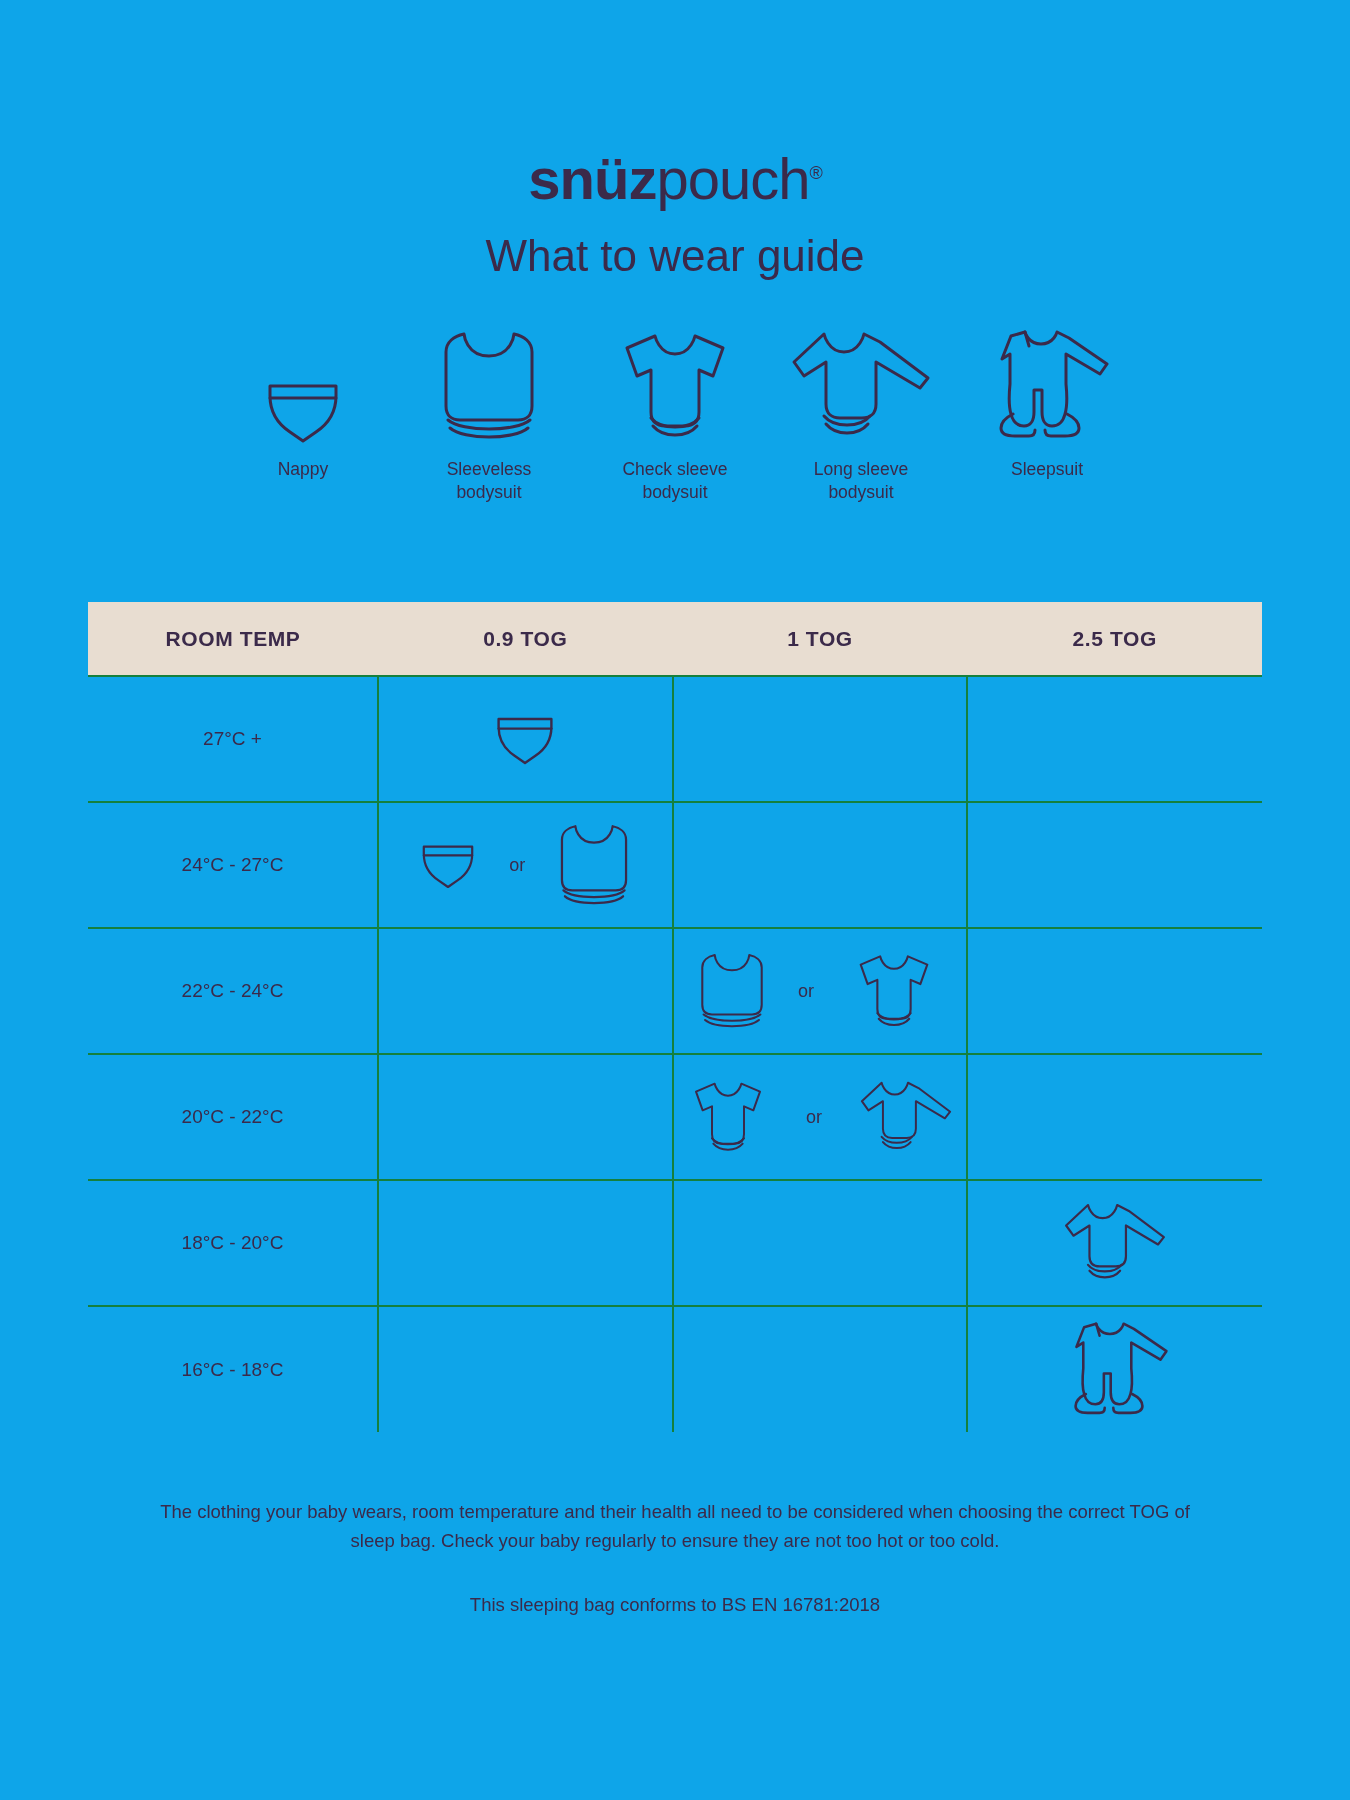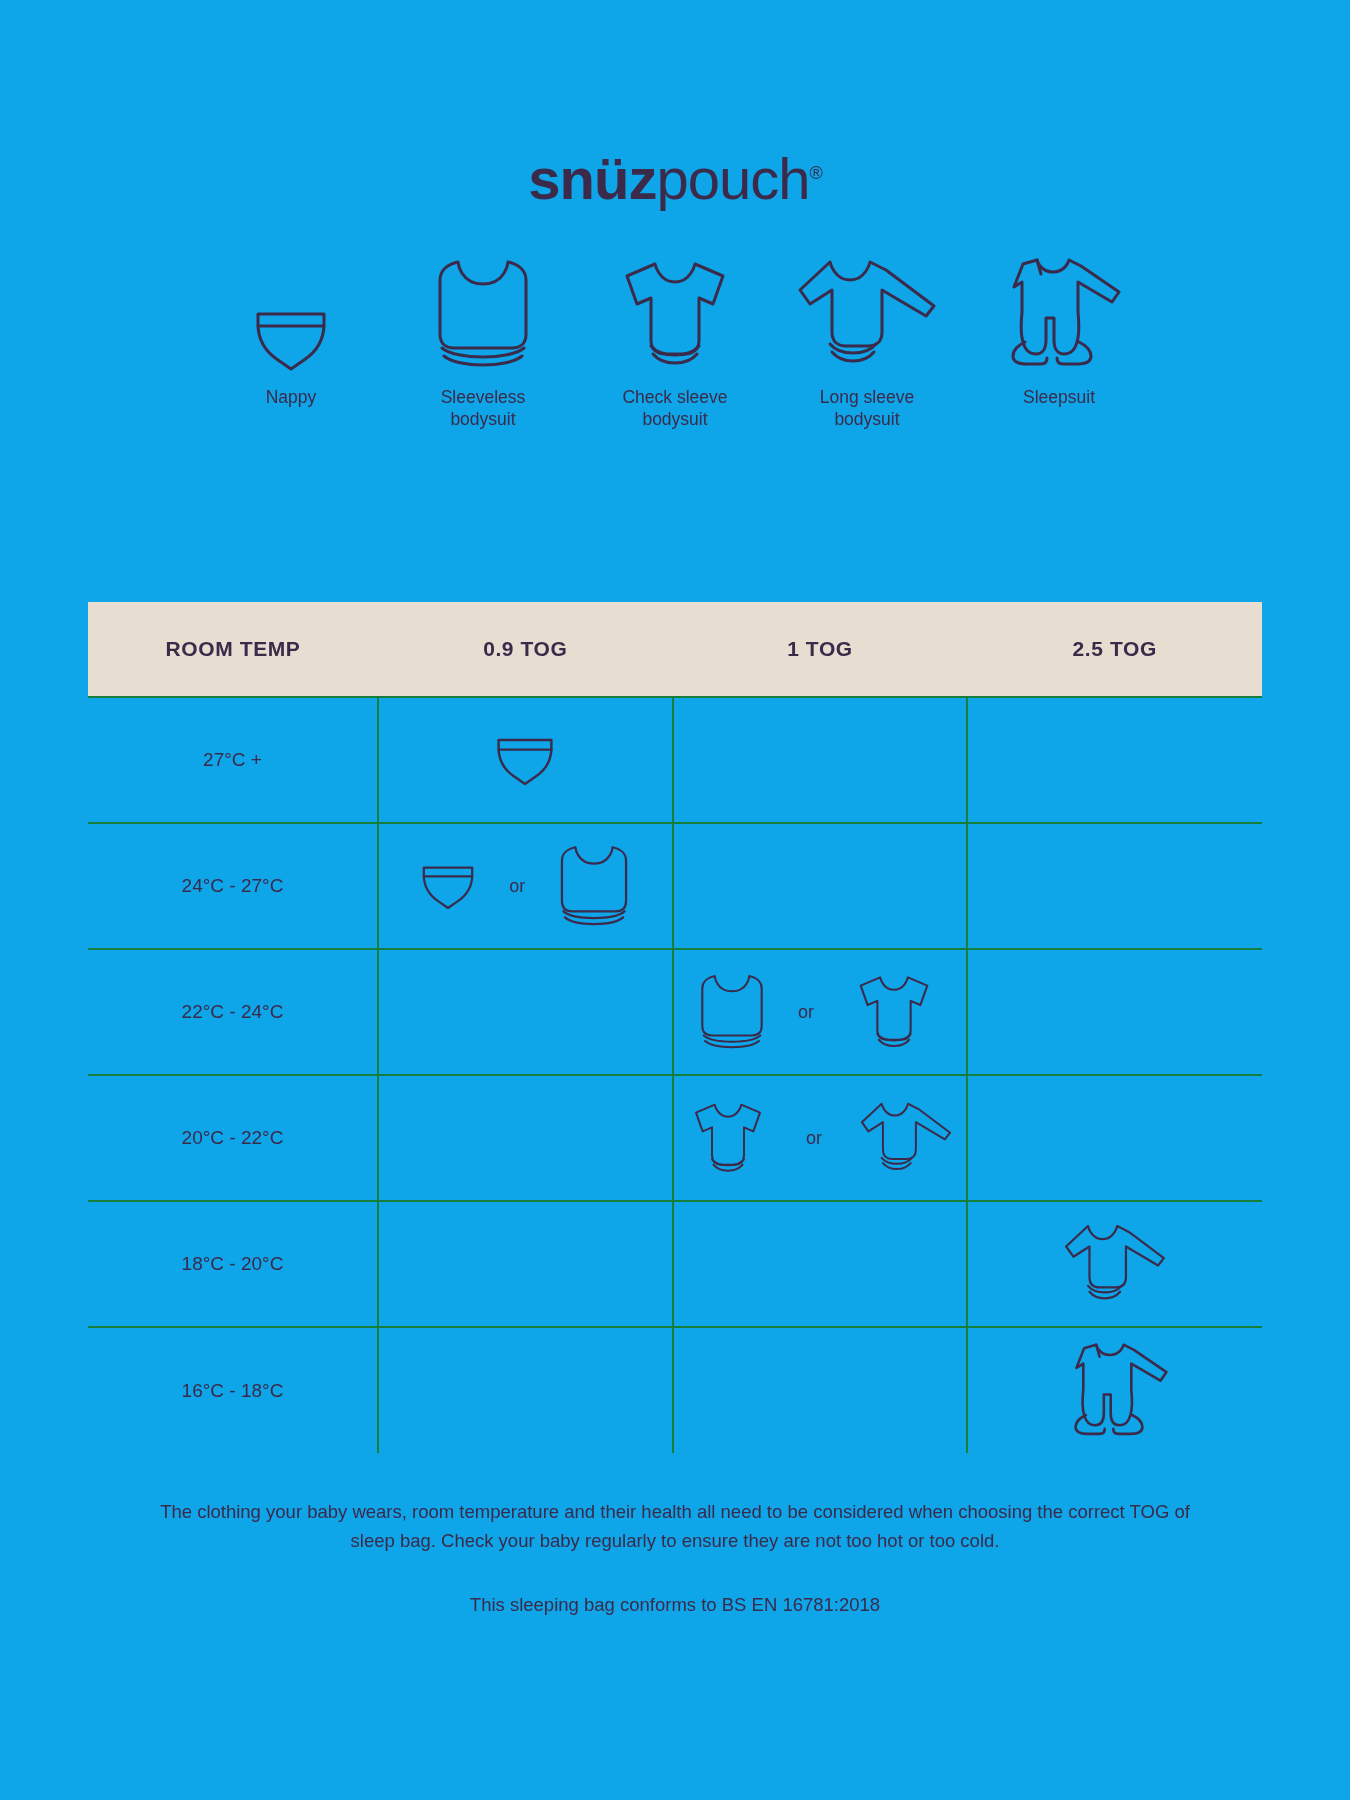--- a/index.html
+++ b/index.html
@@ -149,6 +149,7 @@
     <span class="b1">snüz</span><span class="b2">pouch</span><span class="reg">®</span>
   </div>
 
+  <div class="subtitle">What to wear guide</div>
 
   <div class="legend">
 

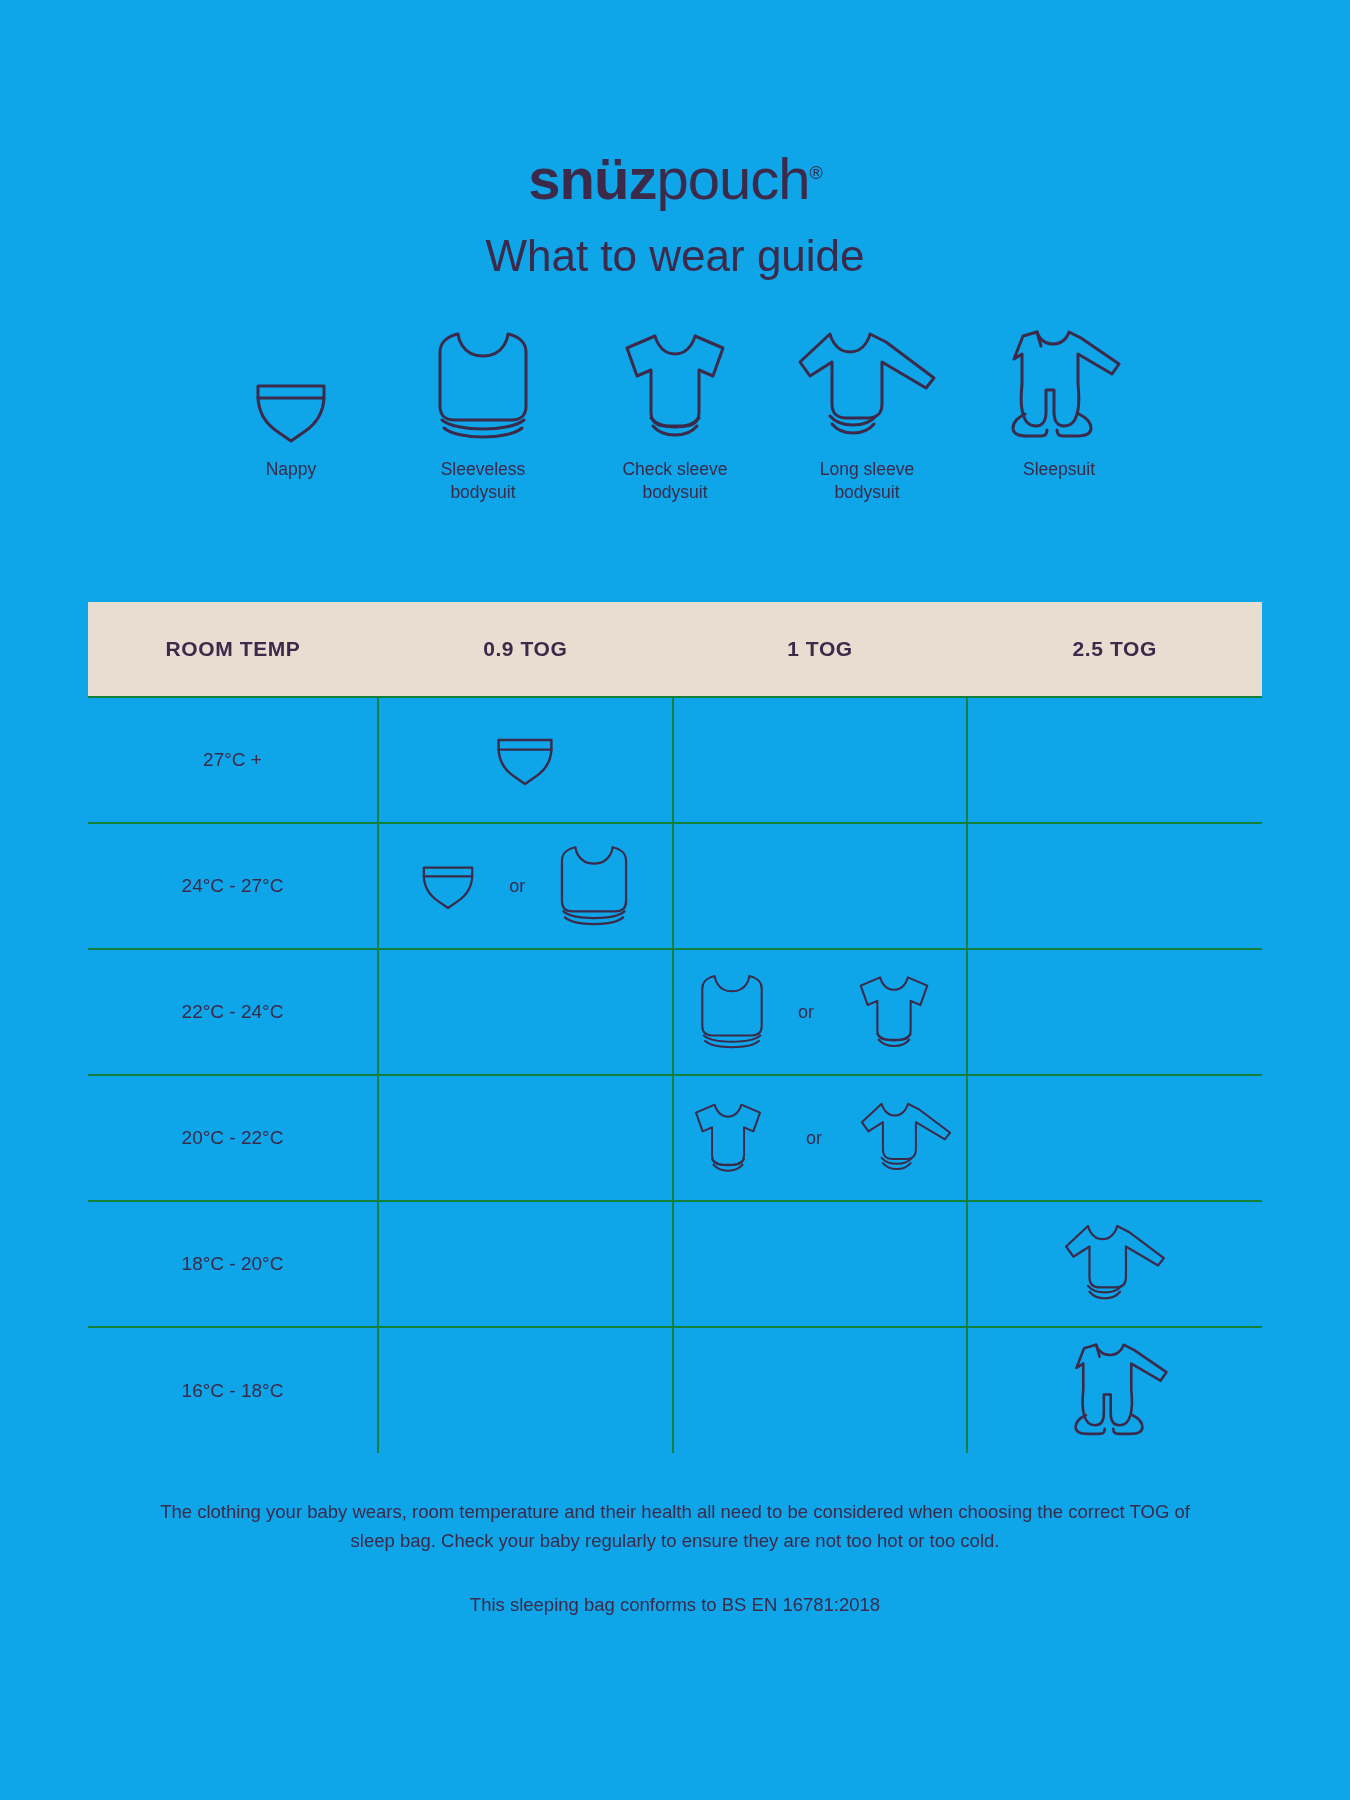--- a/index.html
+++ b/index.html
@@ -45,7 +45,7 @@
     display: flex;
     justify-content: center;
     align-items: flex-start;
-    gap: 17px;
+    gap: 11px;
   }
   .legend-item {
     width: 175px;

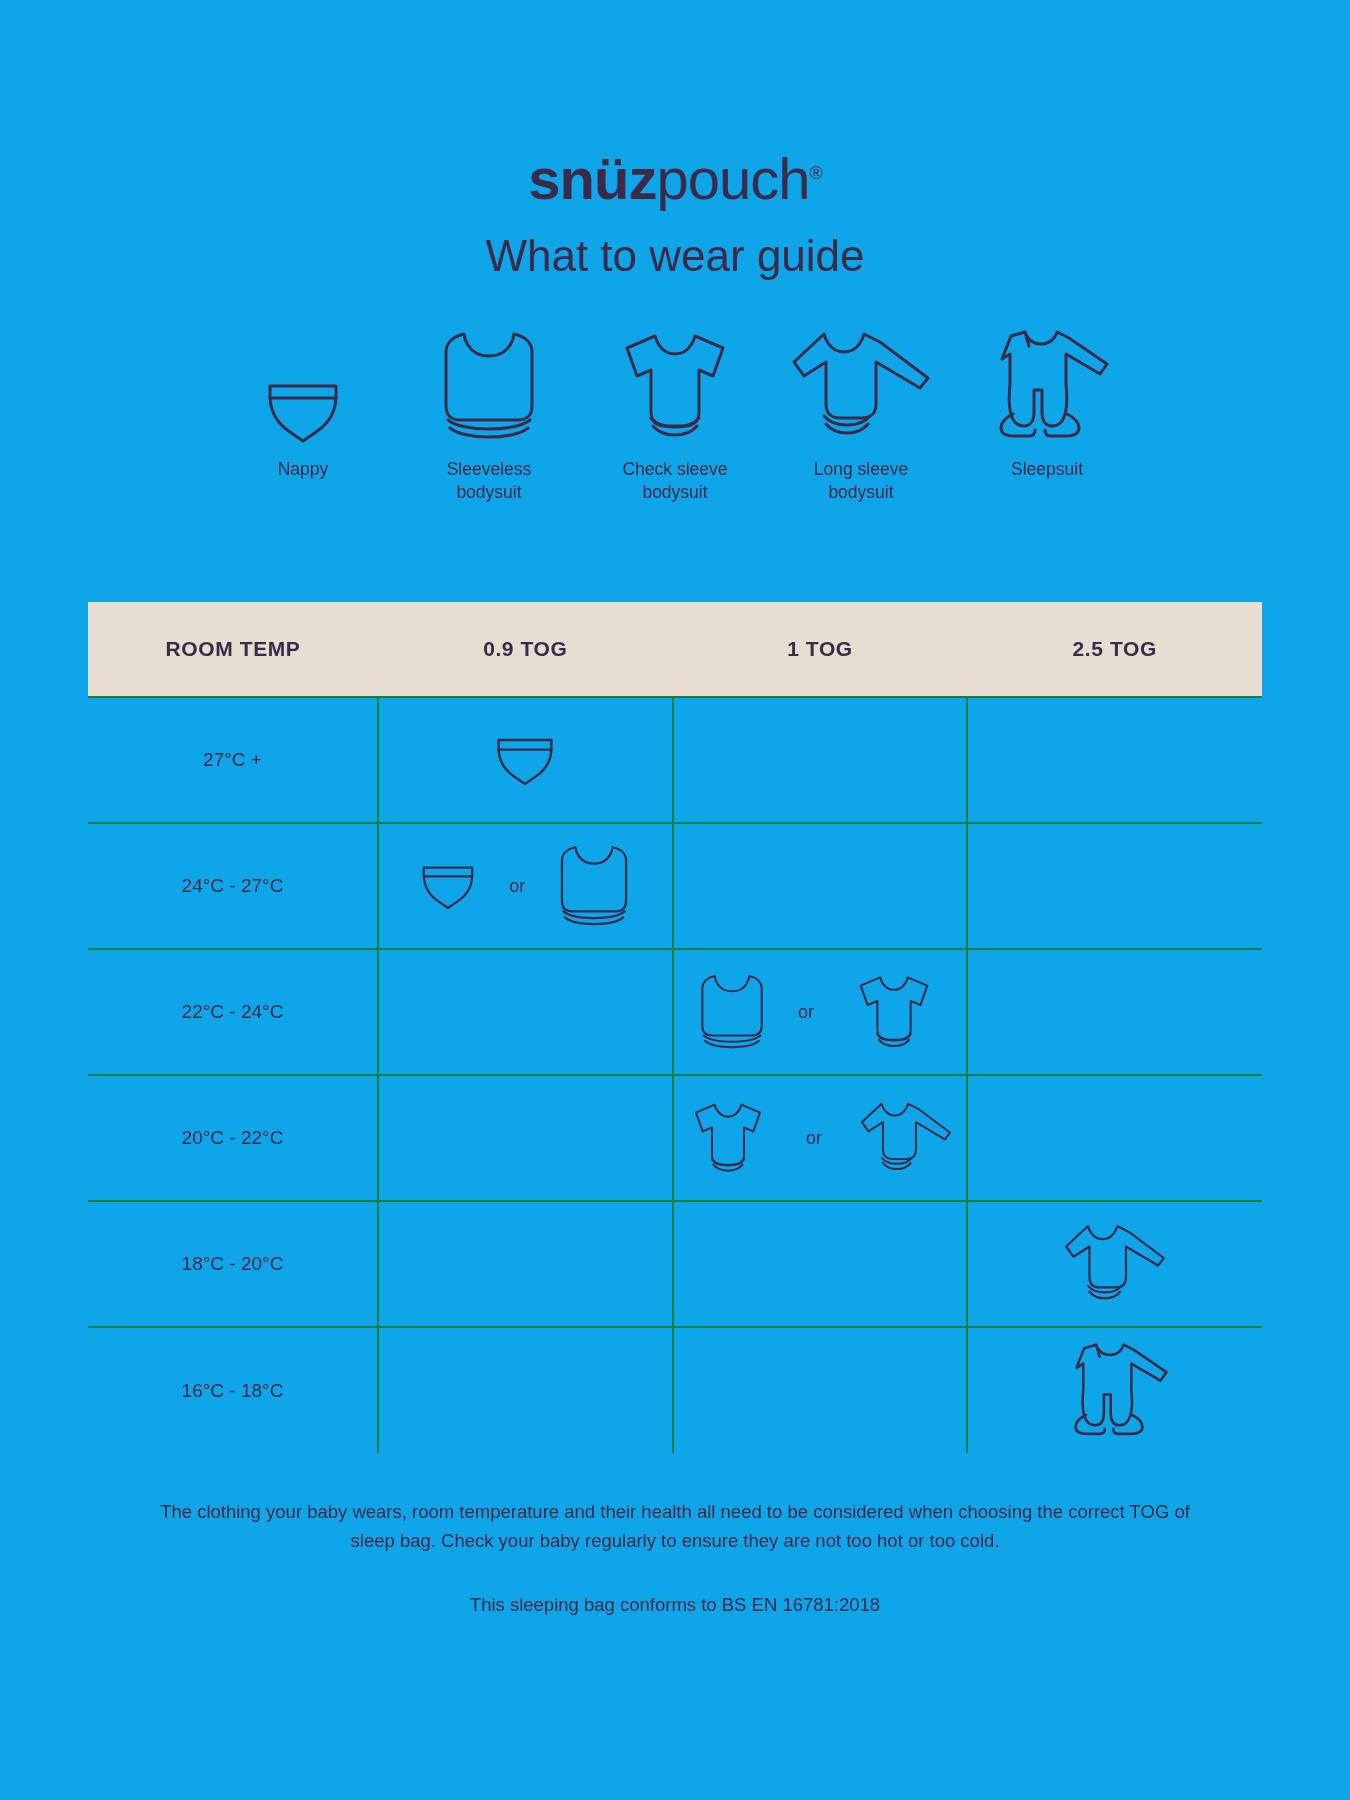--- a/index.html
+++ b/index.html
@@ -85,7 +85,7 @@
     font-weight: bold;
     letter-spacing: 0.6px;
     color: #3b2a4a;
-    height: 95px;
+    height: 74px;
     vertical-align: middle;
     text-align: center;
   }

